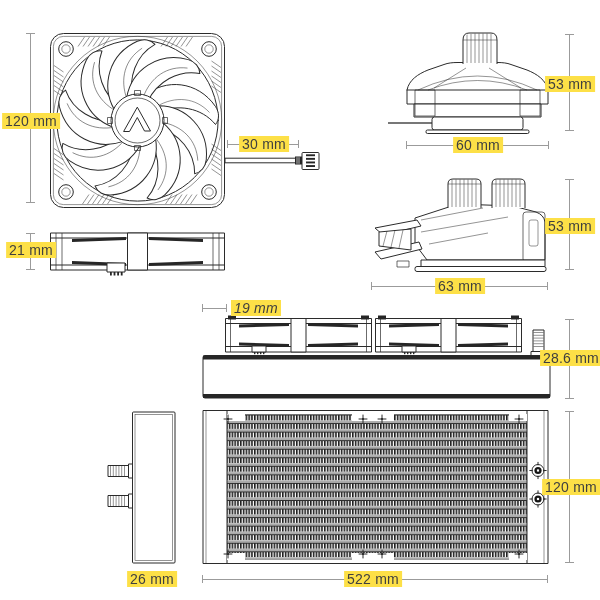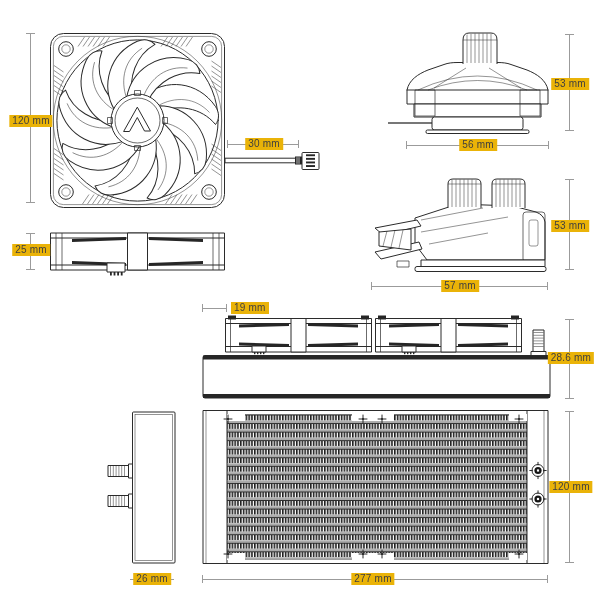--- a/index.html
+++ b/index.html
@@ -15,8 +15,8 @@
   .wt {fill:#ffffff;stroke:none;}
   
   .dl{position:absolute;background:#9b9b9b;}
-  .dlab{position:absolute;transform:translate(-50%,-50%);background:#eab308;color:#3f3f3f;
-        font-size:10px;line-height:1;padding:1px 3px;white-space:nowrap;letter-spacing:.2px;}
+  .dlab{position:absolute;transform:translate(-50%,-50%);background:#fde047;color:#3f3f3f;
+        font-size:14px;line-height:1;padding:1px 3px;white-space:nowrap;letter-spacing:.2px;}
   .dlab.left{transform:translateY(-50%);}
 </style>
 </head>

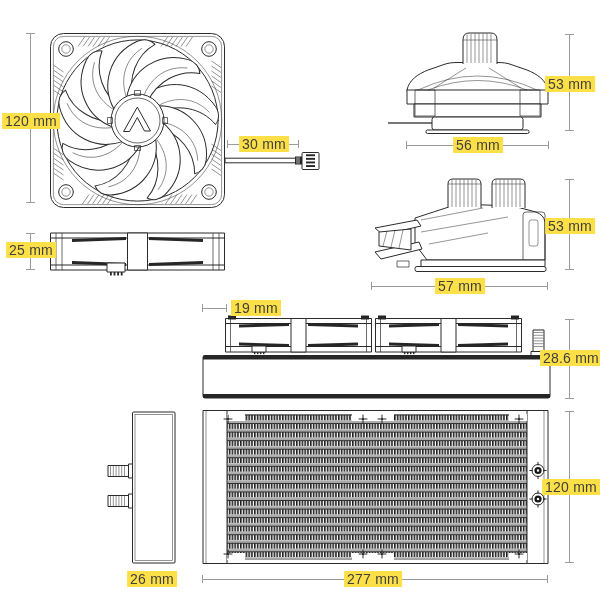--- a/index.html
+++ b/index.html
@@ -346,7 +346,7 @@
     <div class="dl" style="left:406px;top:145px;width:143px;height:1px"></div>
     <div class="dl" style="left:406px;top:141px;width:1px;height:8px"></div>
     <div class="dl" style="left:548px;top:141px;width:1px;height:8px"></div>
-    <div class="dlab" style="left:478px;top:145px">56 mm</div>
+    <div class="dlab" style="left:478px;top:145px">60 mm</div>
   </div>
 
   <div>

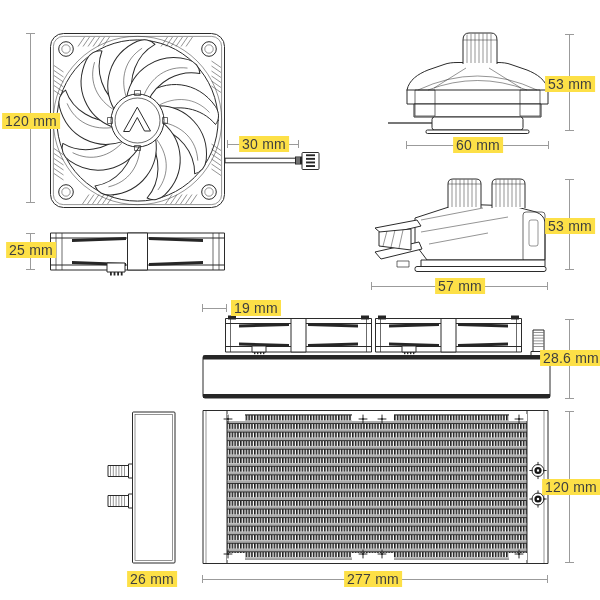--- a/index.html
+++ b/index.html
@@ -353,7 +353,7 @@
     <div class="dl" style="left:30px;top:233px;width:1px;height:37px"></div>
     <div class="dl" style="left:26px;top:233px;width:9px;height:1px"></div>
     <div class="dl" style="left:26px;top:269px;width:9px;height:1px"></div>
-    <div class="dlab" style="left:31px;top:250px">25 mm</div>
+    <div class="dlab" style="left:31px;top:250px">21 mm</div>
   </div>
 
   <div>

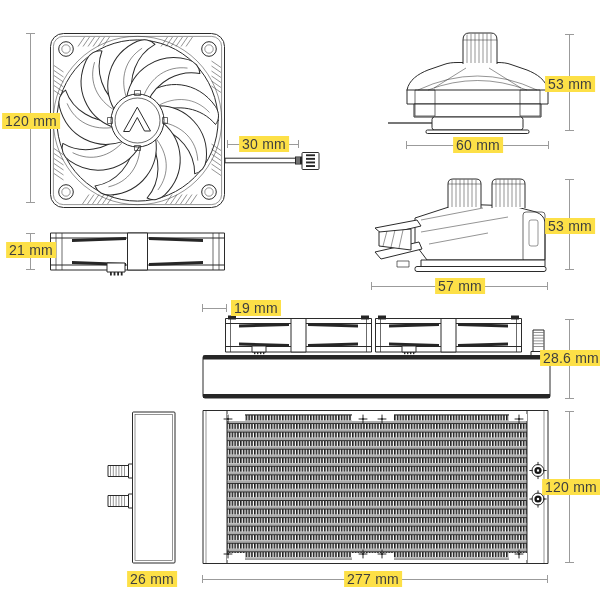--- a/index.html
+++ b/index.html
@@ -367,7 +367,7 @@
     <div class="dl" style="left:371px;top:286px;width:177px;height:1px"></div>
     <div class="dl" style="left:371px;top:282px;width:1px;height:8px"></div>
     <div class="dl" style="left:547px;top:282px;width:1px;height:8px"></div>
-    <div class="dlab" style="left:460px;top:286px">57 mm</div>
+    <div class="dlab" style="left:460px;top:286px">63 mm</div>
   </div>
 
   <div>

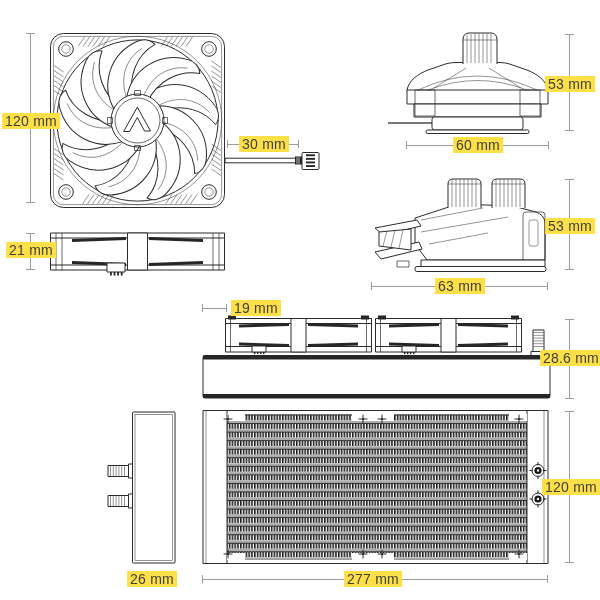--- a/index.html
+++ b/index.html
@@ -17,7 +17,7 @@
   .dl{position:absolute;background:#9b9b9b;}
   .dlab{position:absolute;transform:translate(-50%,-50%);background:#fde047;color:#3f3f3f;
         font-size:14px;line-height:1;padding:1px 3px;white-space:nowrap;letter-spacing:.2px;}
-  .dlab.left{transform:translateY(-50%);}
+  .dlab.left{transform:translateY(-50%);font-style:italic;}
 </style>
 </head>
 <body>

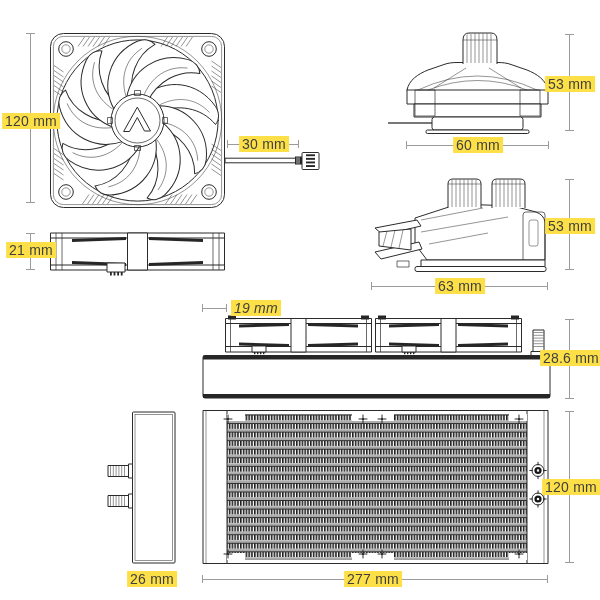--- a/index.html
+++ b/index.html
@@ -394,7 +394,7 @@
     <div class="dl" style="left:202px;top:579px;width:346px;height:1px"></div>
     <div class="dl" style="left:202px;top:575px;width:1px;height:8px"></div>
     <div class="dl" style="left:547px;top:575px;width:1px;height:8px"></div>
-    <div class="dlab" style="left:373px;top:579px">277 mm</div>
+    <div class="dlab" style="left:373px;top:579px">522 mm</div>
   </div>
 
   <div>

